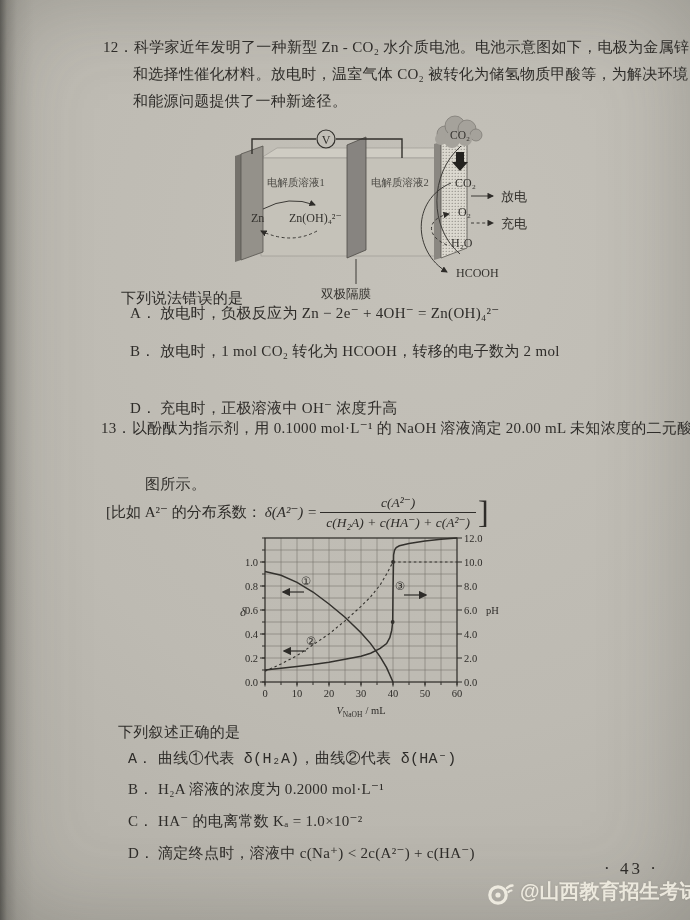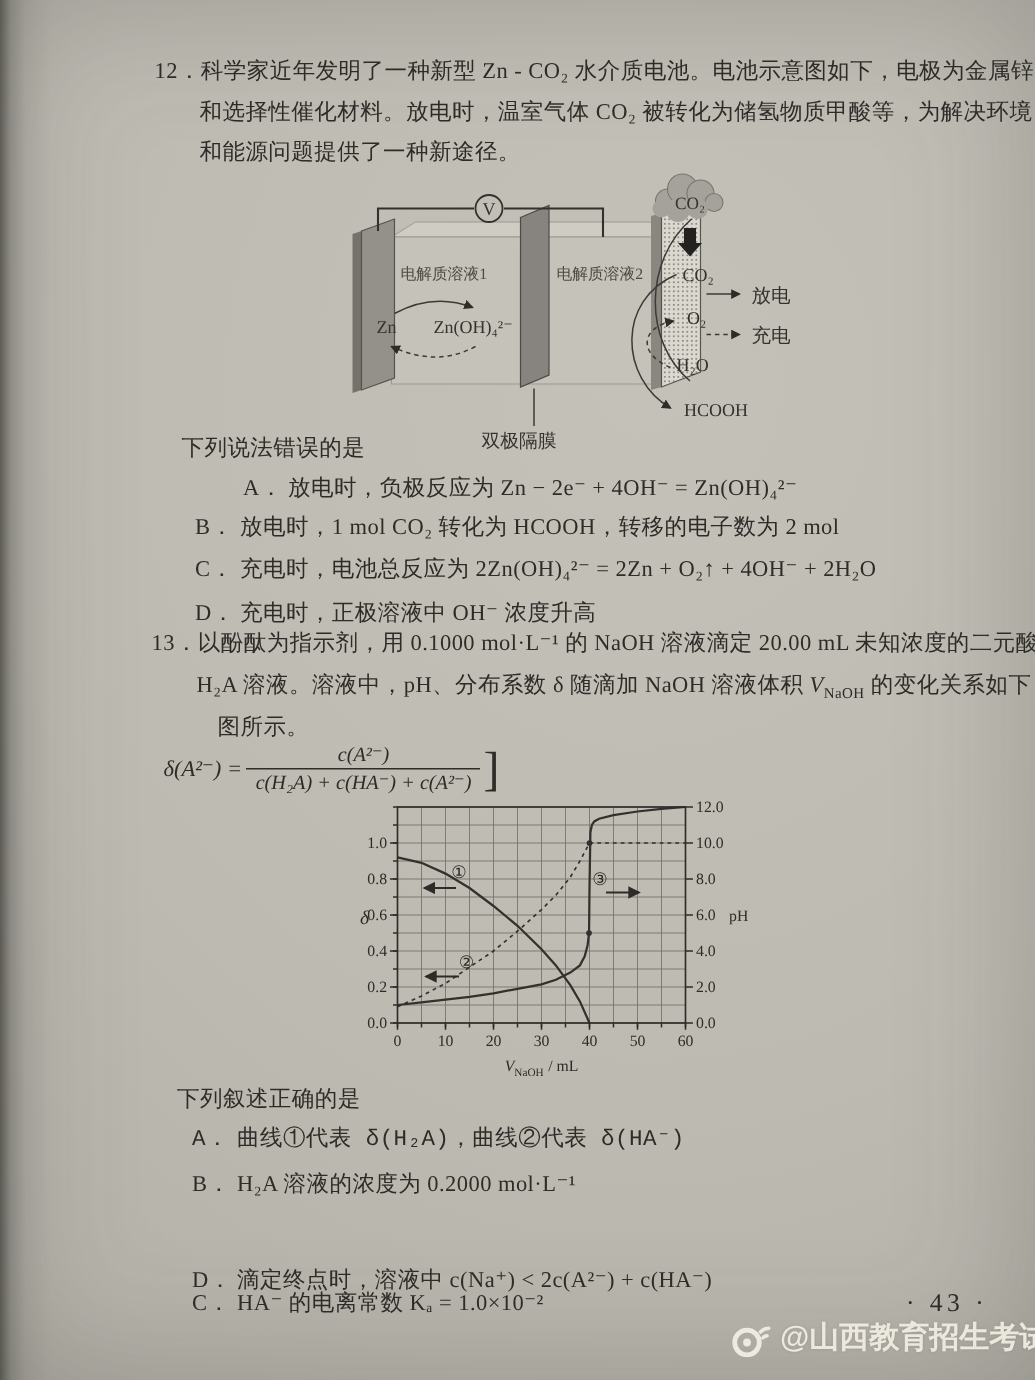--- a/index.html
+++ b/index.html
@@ -128,7 +128,7 @@
   </svg>
 
   <div class="line" style="left:121px;top:289px;">下列说法错误的是</div>
-  <div class="opt" style="left:130px;top:316px;margin-left:32px;"><span class="lbl">A．</span><span>放电时，负极反应为 Zn − 2e⁻ + 4OH⁻ = Zn(OH)₄²⁻</span></div>
+  <div class="opt" style="left:130px;top:304px;"><span class="lbl">A．</span><span>放电时，负极反应为 Zn − 2e⁻ + 4OH⁻ = Zn(OH)₄²⁻</span></div>
   <div class="opt" style="left:130px;top:342px;"><span class="lbl">B．</span><span>放电时，1 mol CO₂ 转化为 HCOOH，转移的电子数为 2 mol</span></div>
   <div class="opt" style="left:130px;top:370px;"><span class="lbl">C．</span><span>充电时，电池总反应为 2Zn(OH)₄²⁻ = 2Zn + O₂↑ + 4OH⁻ + 2H₂O</span></div>
   <div class="opt" style="left:130px;top:399px;"><span class="lbl">D．</span><span>充电时，正极溶液中 OH⁻ 浓度升高</span></div>

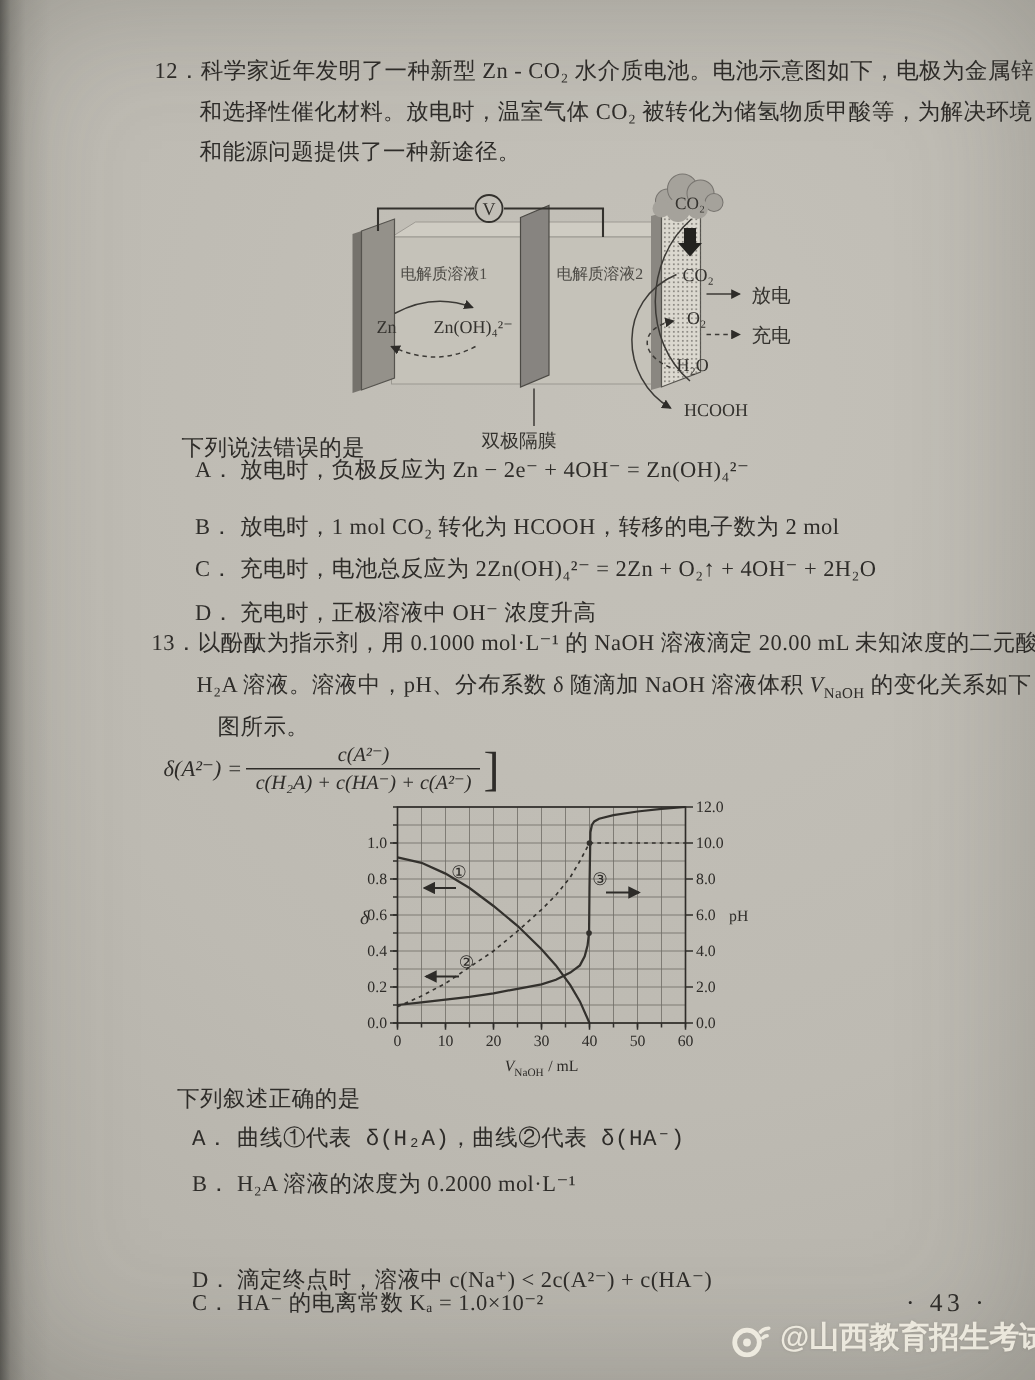--- a/index.html
+++ b/index.html
@@ -130,7 +130,6 @@
   <div class="line" style="left:121px;top:289px;">下列说法错误的是</div>
   <div class="opt" style="left:130px;top:304px;"><span class="lbl">A．</span><span>放电时，负极反应为 Zn − 2e⁻ + 4OH⁻ = Zn(OH)₄²⁻</span></div>
   <div class="opt" style="left:130px;top:342px;"><span class="lbl">B．</span><span>放电时，1 mol CO₂ 转化为 HCOOH，转移的电子数为 2 mol</span></div>
-  <div class="opt" style="left:130px;top:370px;"><span class="lbl">C．</span><span>充电时，电池总反应为 2Zn(OH)₄²⁻ = 2Zn + O₂↑ + 4OH⁻ + 2H₂O</span></div>
   <div class="opt" style="left:130px;top:399px;"><span class="lbl">D．</span><span>充电时，正极溶液中 OH⁻ 浓度升高</span></div>
 
   <div class="line" style="left:101px;top:419px;"><span>13．</span><span>以酚酞为指示剂，用 0.1000 mol·L⁻¹ 的 NaOH 溶液滴定 20.00 mL 未知浓度的二元酸</span></div>

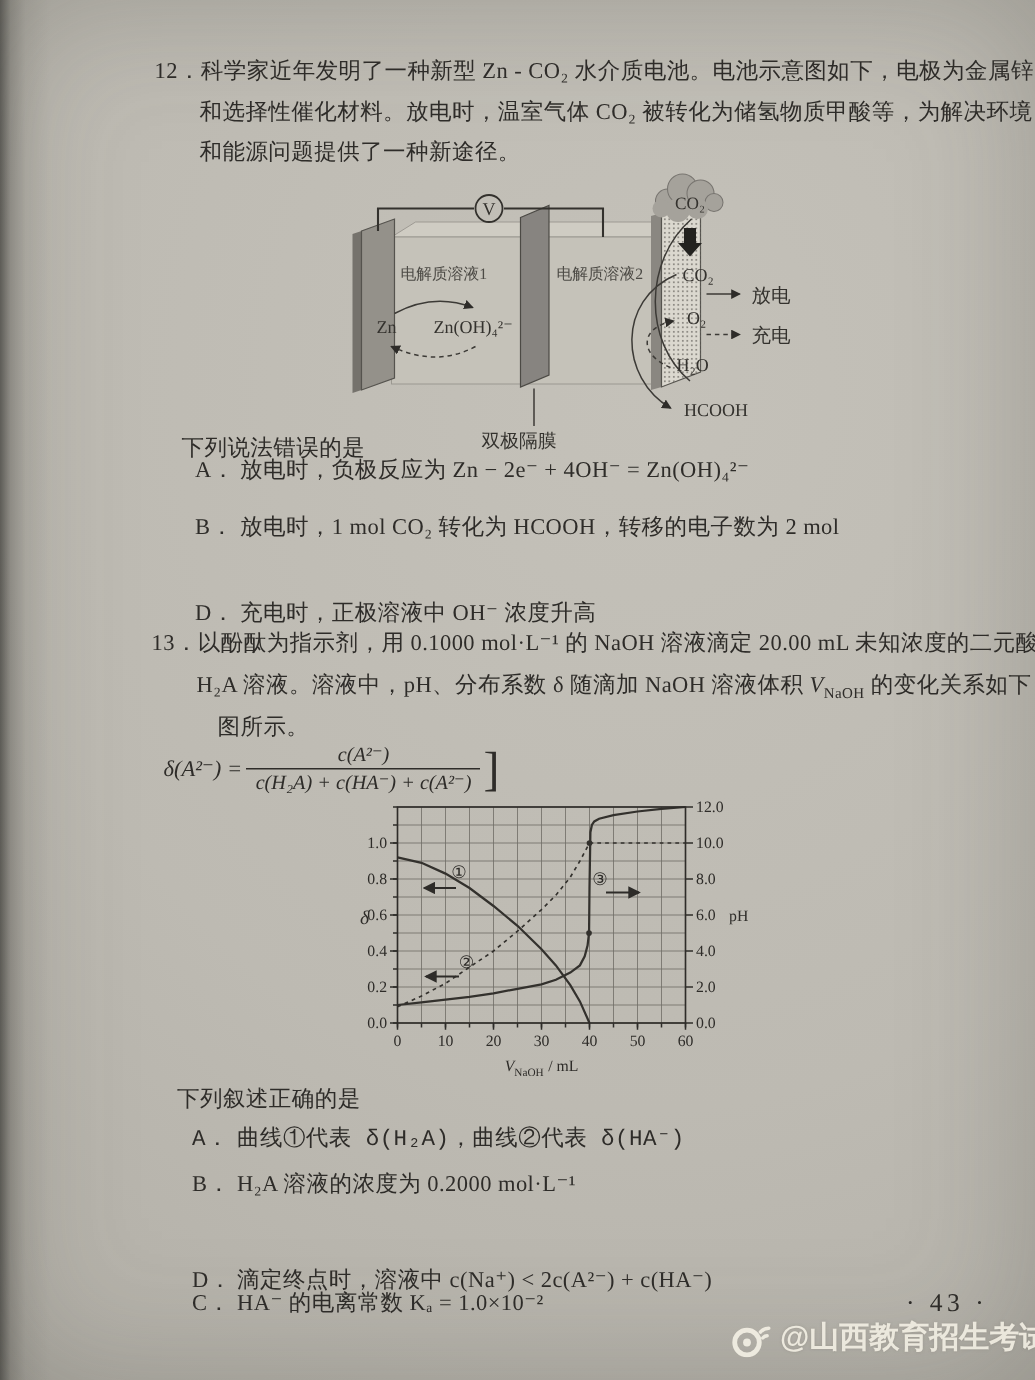--- a/index.html
+++ b/index.html
@@ -133,7 +133,6 @@
   <div class="opt" style="left:130px;top:399px;"><span class="lbl">D．</span><span>充电时，正极溶液中 OH⁻ 浓度升高</span></div>
 
   <div class="line" style="left:101px;top:419px;"><span>13．</span><span>以酚酞为指示剂，用 0.1000 mol·L⁻¹ 的 NaOH 溶液滴定 20.00 mL 未知浓度的二元酸</span></div>
-  <div class="line" style="left:131px;top:447px;"><span>H₂A 溶液。溶液中，pH、分布系数 δ 随滴加 NaOH 溶液体积 </span><span class="it">V</span><span class="vsub">NaOH</span><span> 的变化关系如下</span></div>
   <div class="line" style="left:145px;top:475px;">图所示。</div>
 
   <div class="formula">

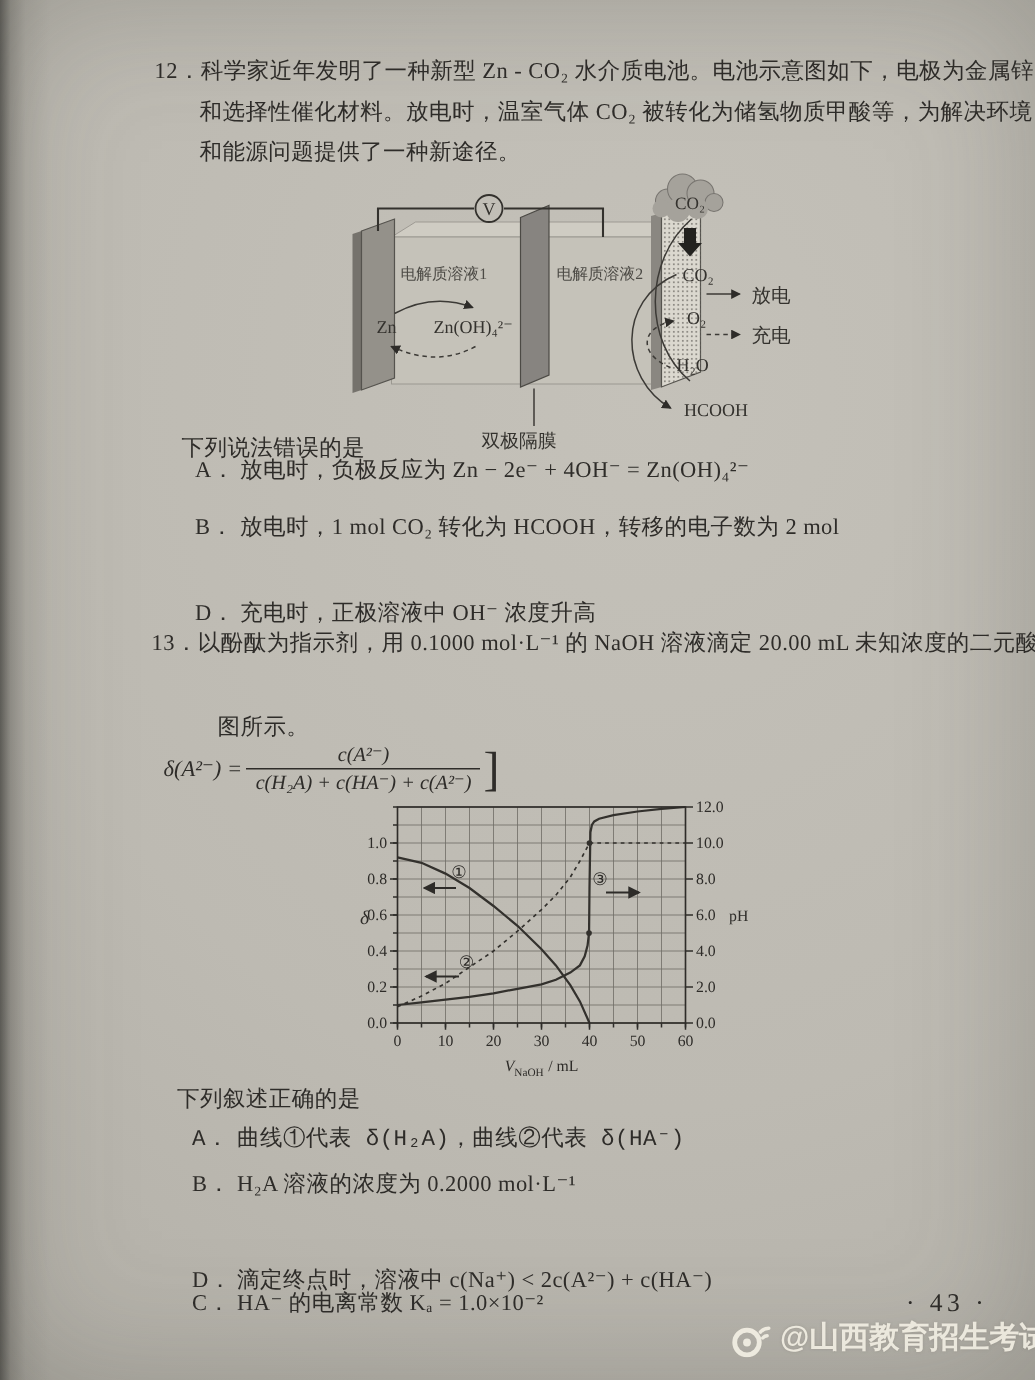--- a/index.html
+++ b/index.html
@@ -136,6 +136,7 @@
   <div class="line" style="left:145px;top:475px;">图所示。</div>
 
   <div class="formula">
+    <span>[比如 A²⁻ 的分布系数：</span>
     <span class="lhs">δ(A²⁻) =</span>
     <span class="frac">
       <span class="num">c(A²⁻)</span>

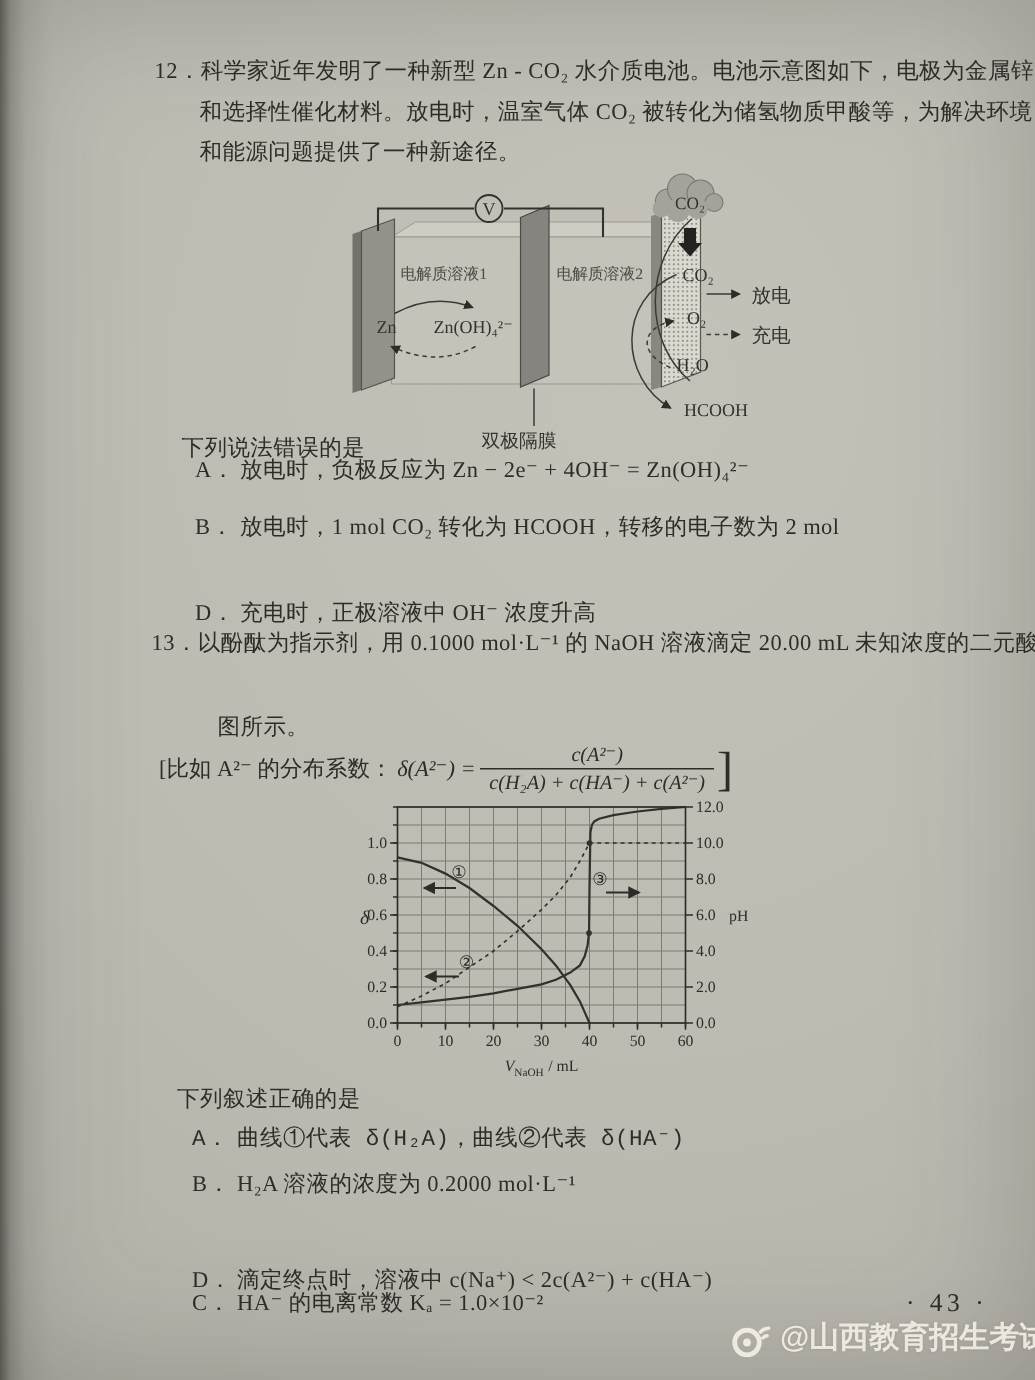--- a/index.html
+++ b/index.html
@@ -267,7 +267,7 @@
   <div class="line" style="left:118px;top:723px;">下列叙述正确的是</div>
   <div class="opt" style="left:128px;top:749px;font-family:Liberation Mono, monospace;"><span class="lbl">A．</span><span>曲线①代表 δ(H₂A)，曲线②代表 δ(HA⁻)</span></div>
   <div class="opt" style="left:128px;top:780px;"><span class="lbl">B．</span><span>H₂A 溶液的浓度为 0.2000 mol·L⁻¹</span></div>
-  <div class="opt" style="left:128px;top:812px;margin-top:47px;"><span class="lbl">C．</span><span>HA⁻ 的电离常数 Kₐ = 1.0×10⁻²</span></div>
+  <div class="opt" style="left:128px;top:812px;"><span class="lbl">C．</span><span>HA⁻ 的电离常数 Kₐ = 1.0×10⁻²</span></div>
   <div class="opt" style="left:128px;top:844px;"><span class="lbl">D．</span><span>滴定终点时，溶液中 c(Na⁺) &lt; 2c(A²⁻) + c(HA⁻)</span></div>
 
   <div class="pagenum">· 43 ·</div>

